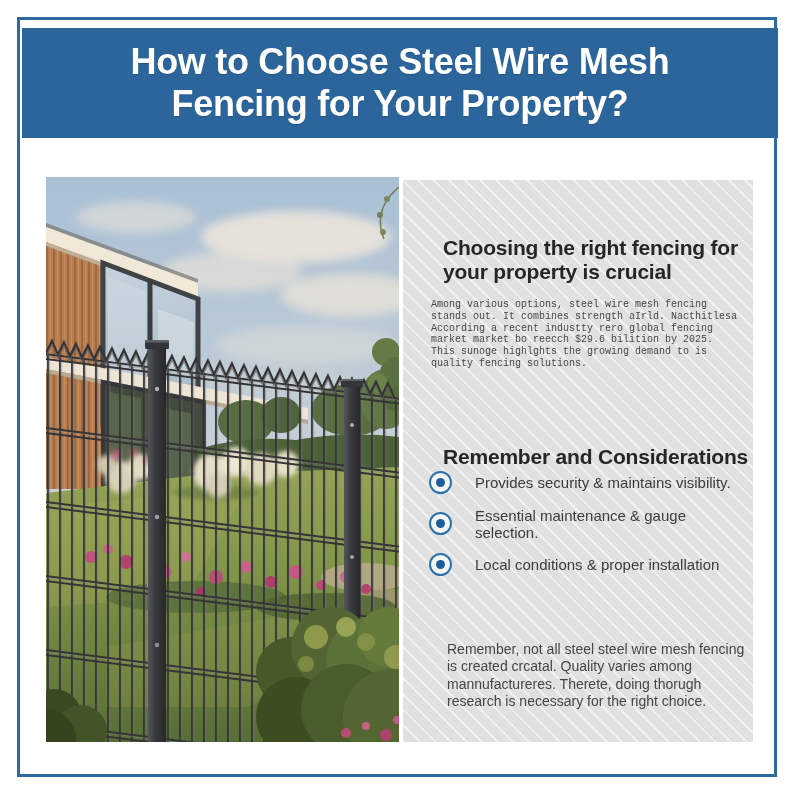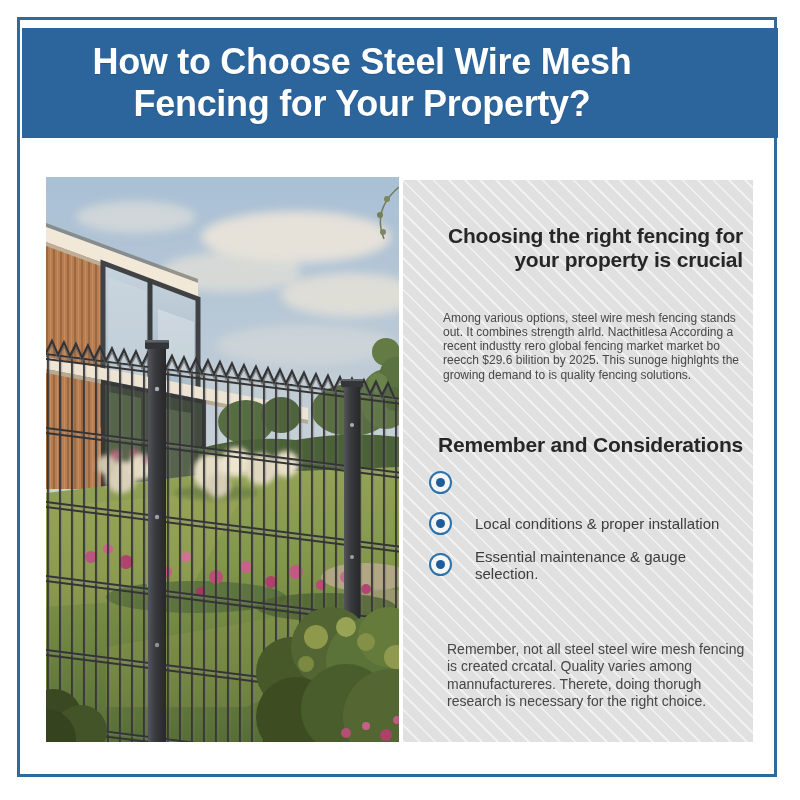--- a/index.html
+++ b/index.html
@@ -19,7 +19,7 @@
   .banner{
     position:absolute;left:22px;top:28px;width:756px;height:110px;
     background:#2b659c;
-    display:flex;align-items:center;
+    display:flex;align-items:center;justify-content:center;
   }
   .banner h1{
     margin:0;width:680px;

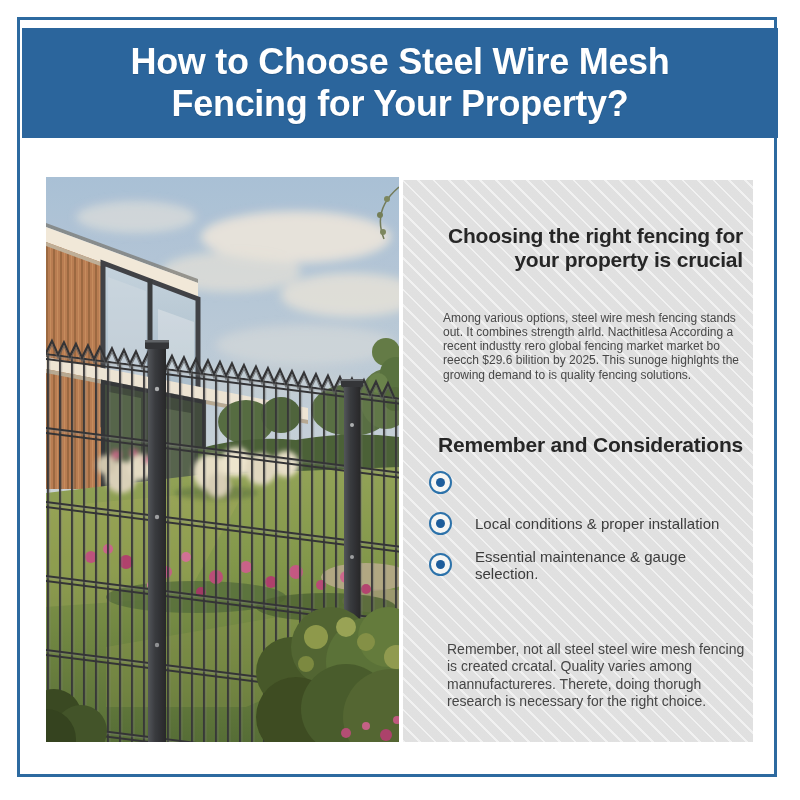--- a/index.html
+++ b/index.html
@@ -40,10 +40,9 @@
     box-sizing:border-box;
   }
   .panel h2{
-    position:absolute;left:28px;margin:0;
+    position:absolute;left:28px;margin:12px;
     font-size:21px;line-height:1.12;font-weight:700;color:#262626;
     letter-spacing:-0.2px;
-    text-align:right;
   }
   .h-intro{top:44px;width:312px;}
   .h-benefits{top:253px;width:312px;}

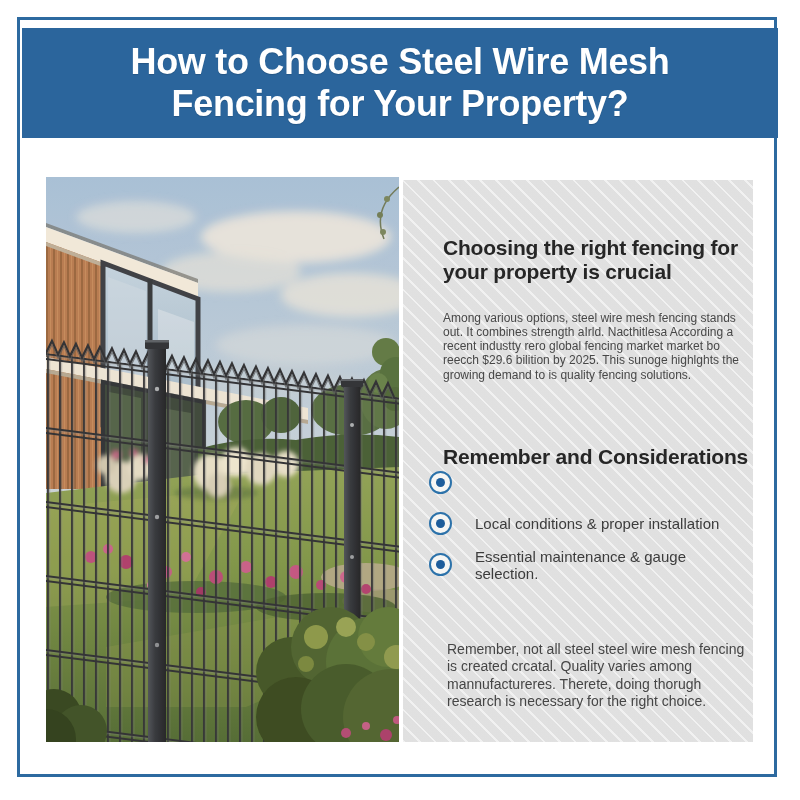--- a/index.html
+++ b/index.html
@@ -47,8 +47,8 @@
   .h-intro{top:44px;width:312px;}
   .h-benefits{top:253px;width:312px;}
   .p-body{
-    position:absolute;left:28px;top:119px;width:312px;margin:12px;
-    font-size:12px;line-height:1.18;color:#474747;
+    position:absolute;left:28px;top:119px;width:312px;margin:0;
+    font-size:10px;line-height:1.18;color:#474747;font-family:Liberation Mono, monospace;
   }
   .p-note{
     position:absolute;left:28px;top:445px;width:310px;margin:16px;

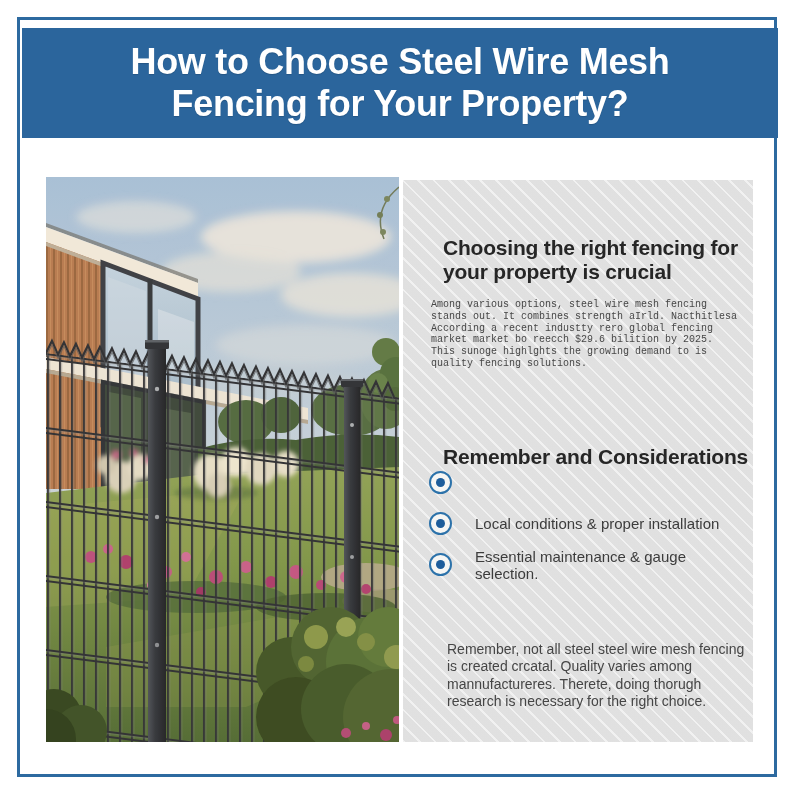--- a/index.html
+++ b/index.html
@@ -282,6 +282,7 @@
       <span class="radio-icon">
           <span class="dot"></span>
         </span>
+      <span class="benefit-label">Provides security &amp; maintains visibility.</span>
     </li>
     <li>
       <span class="radio-icon">

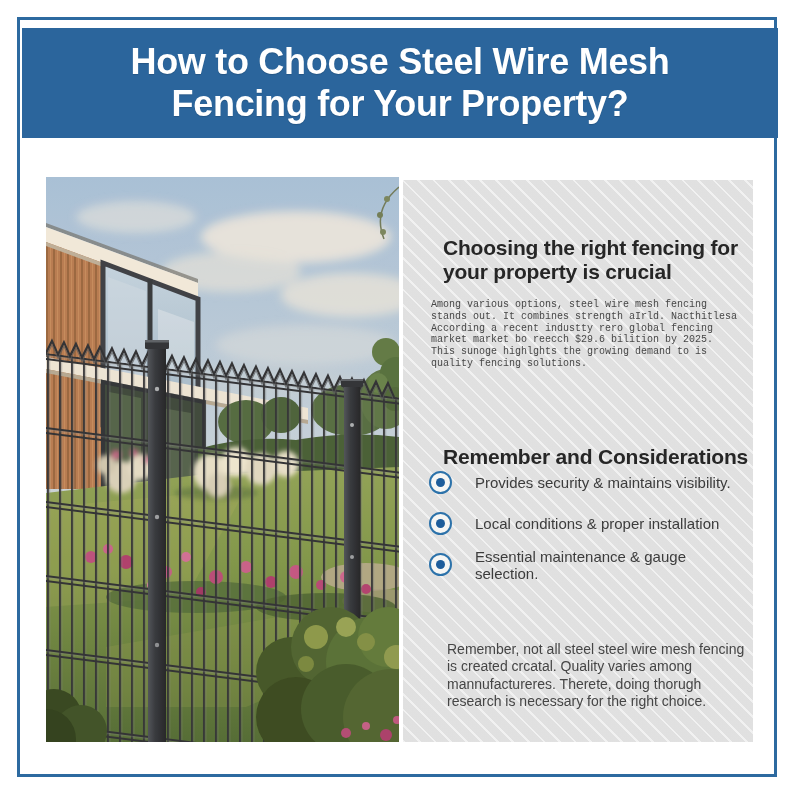--- a/index.html
+++ b/index.html
@@ -288,13 +288,13 @@
       <span class="radio-icon">
           <span class="dot"></span>
         </span>
-      <span class="benefit-label">Local conditions &amp; proper installation</span>
+      <span class="benefit-label">Essential maintenance &amp; gauge selection.</span>
     </li>
     <li>
       <span class="radio-icon">
           <span class="dot"></span>
         </span>
-      <span class="benefit-label">Essential maintenance &amp; gauge selection.</span>
+      <span class="benefit-label">Local conditions &amp; proper installation</span>
     </li>
   </ul>
 

